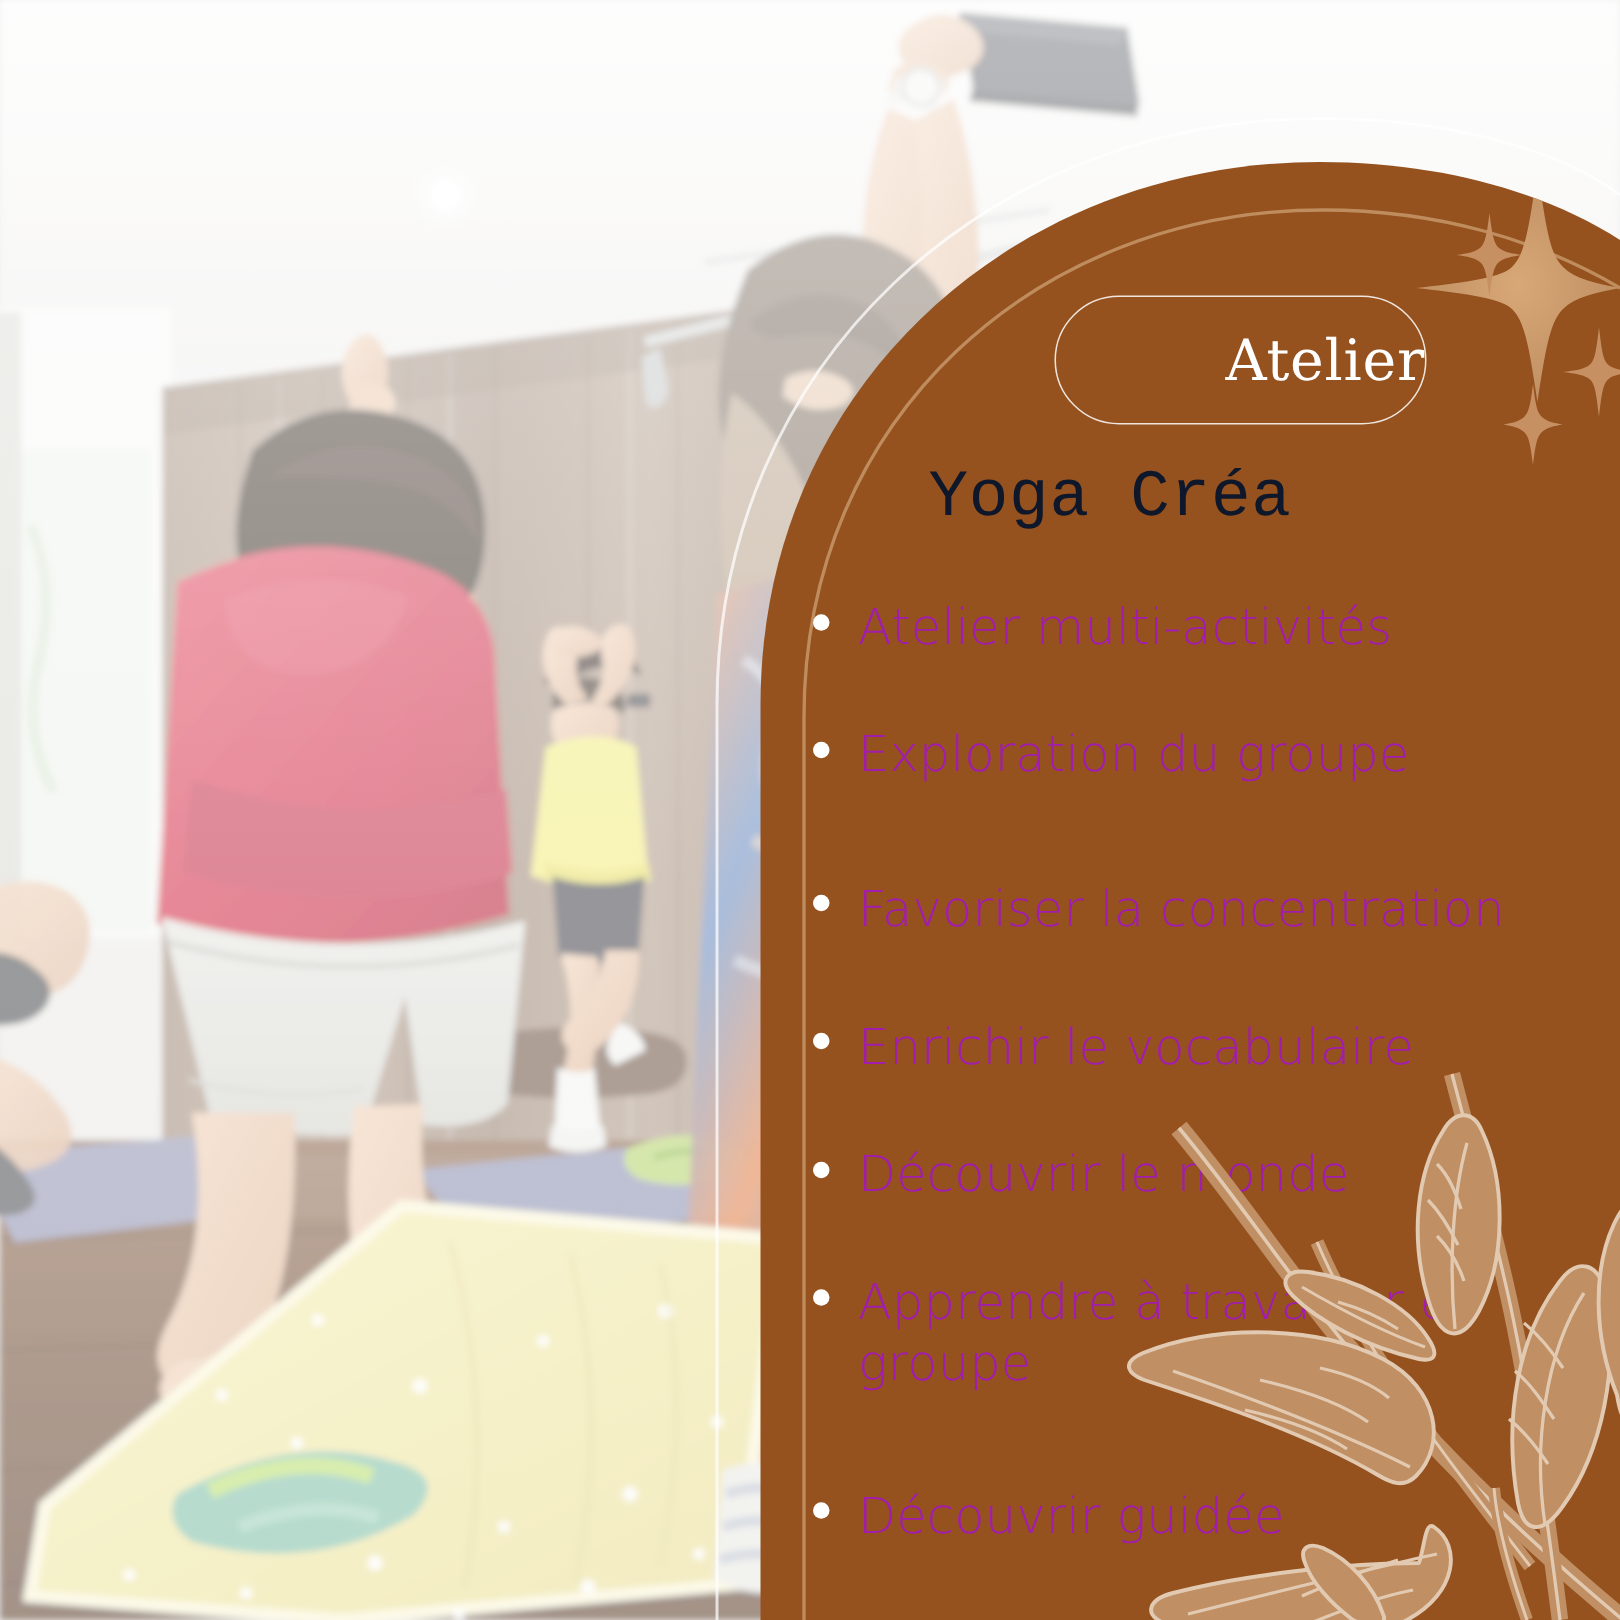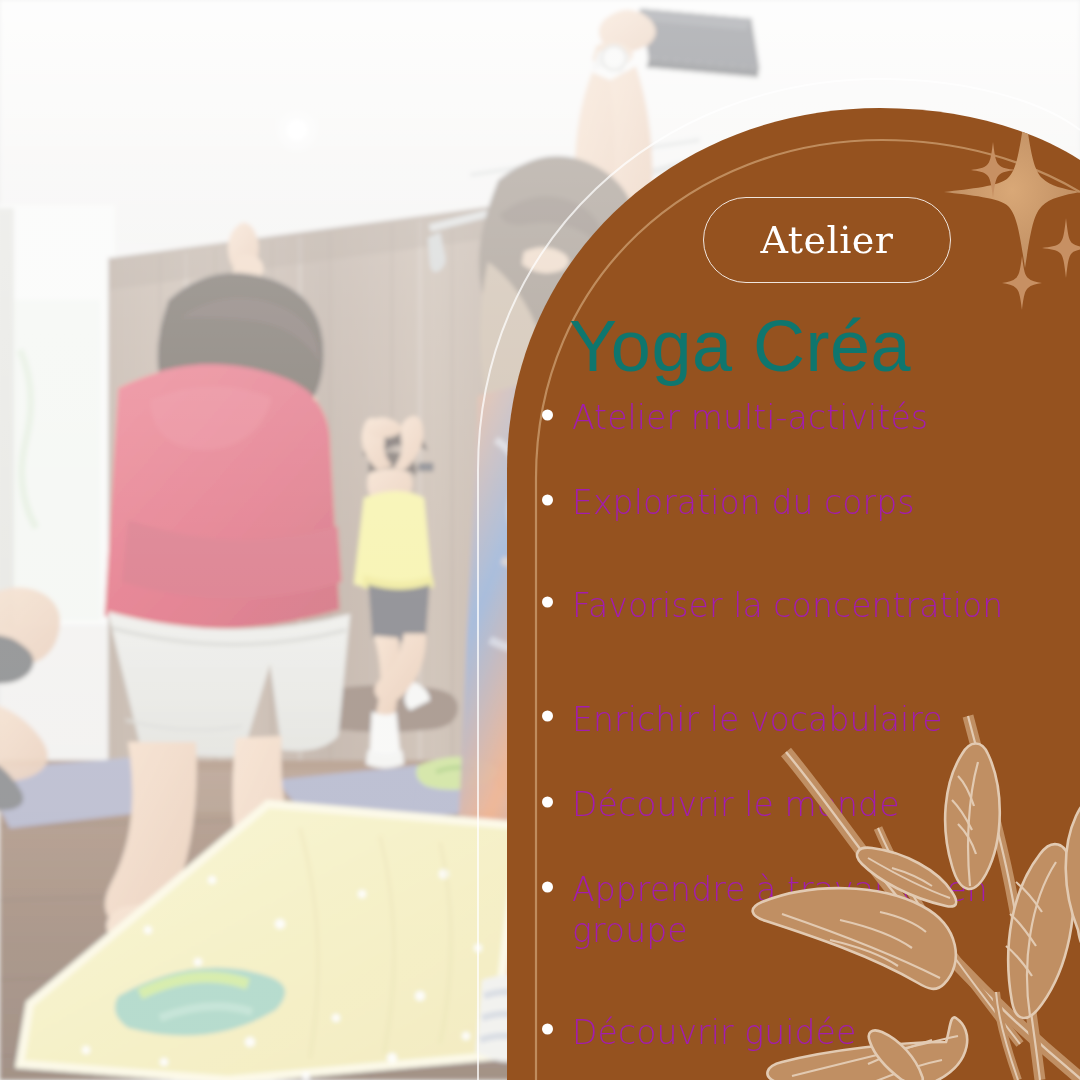--- a/index.html
+++ b/index.html
@@ -41,7 +41,7 @@
     position:absolute;left:703px;top:197px;width:248px;height:86px;
     border:1.6px solid rgba(255,255,255,.85);
     border-radius:43px;
-    display:flex;align-items:center;justify-content:center;
+    display:flex;align-items:center;justify-content:flex-end;
     box-sizing:border-box;
   }
   .badge-label{

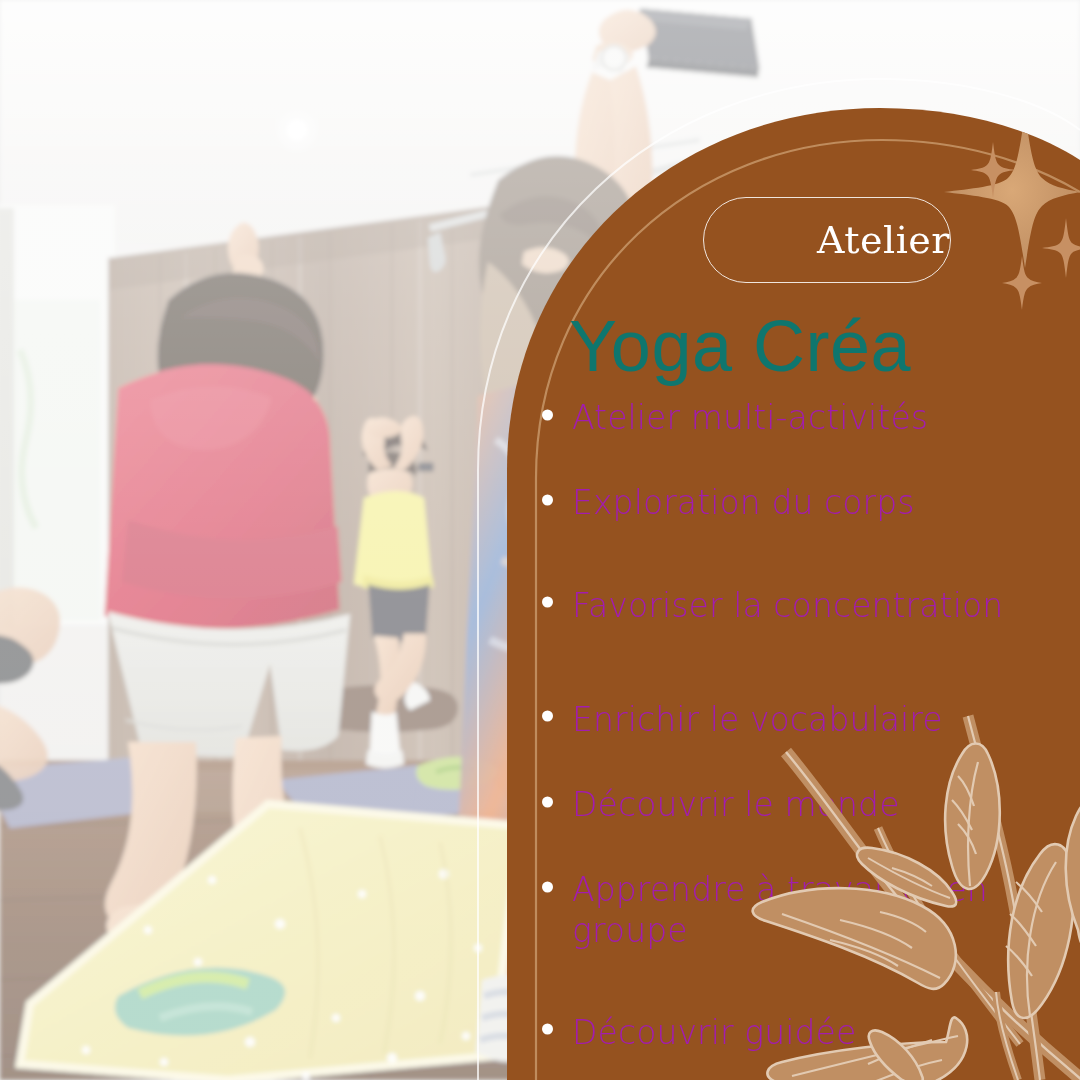--- a/index.html
+++ b/index.html
@@ -53,8 +53,8 @@
   .title{
     position:absolute;left:510px;top:310px;width:460px;
     text-align:center;
-    font-family:Liberation Sans, sans-serif;
-    font-size:72px;line-height:1;color:#0f766e;
+    font-family:Liberation Mono, monospace;
+    font-size:44px;line-height:1;color:#0f172a;
     letter-spacing:.5px;
   }
 

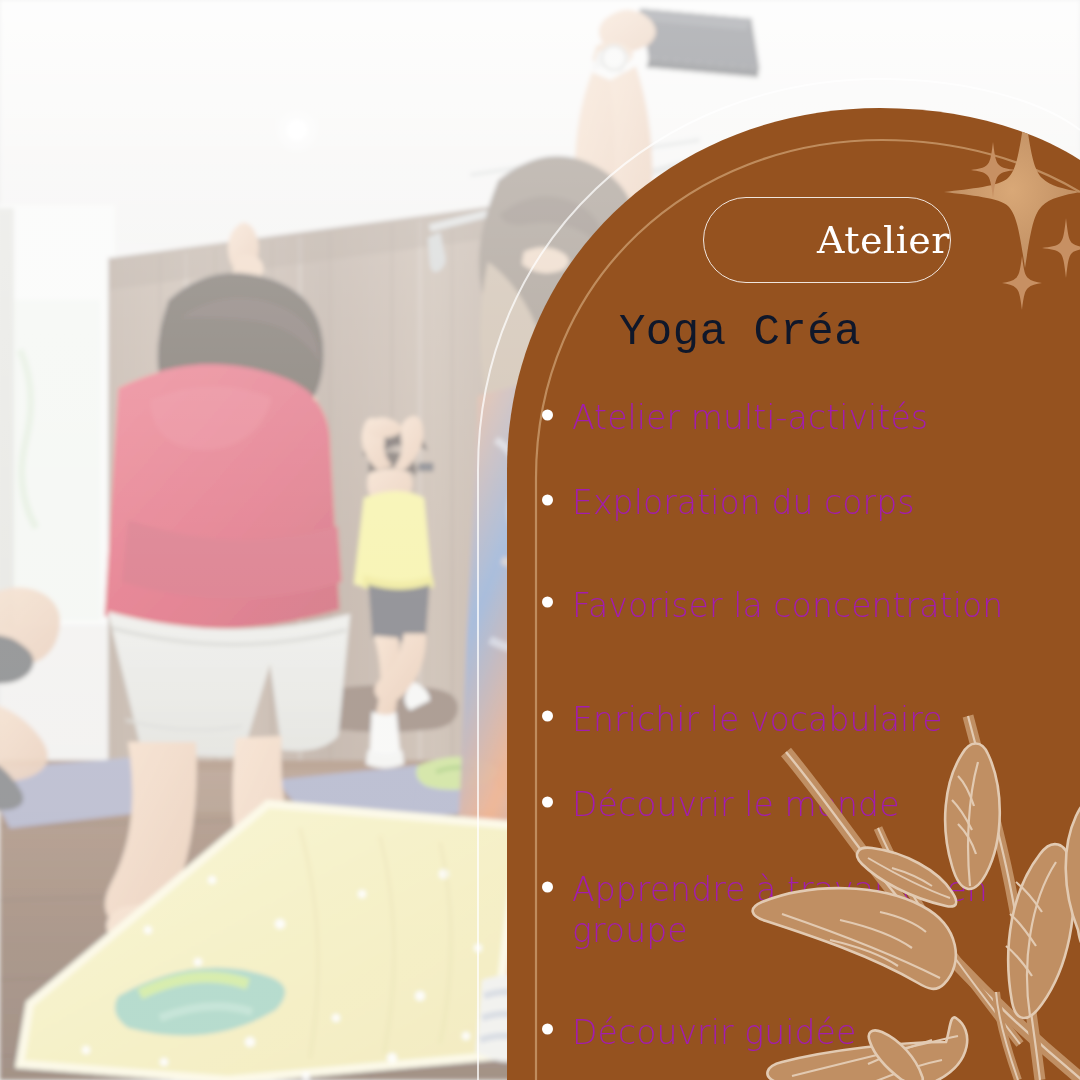--- a/index.html
+++ b/index.html
@@ -423,7 +423,7 @@
       </li>
       <li class="bullet gap-lg">
         <span class="dot"></span>
-        <span>Exploration du corps</span>
+        <span>Exploration du groupe</span>
       </li>
       <li class="bullet gap-xl">
         <span class="dot"></span>

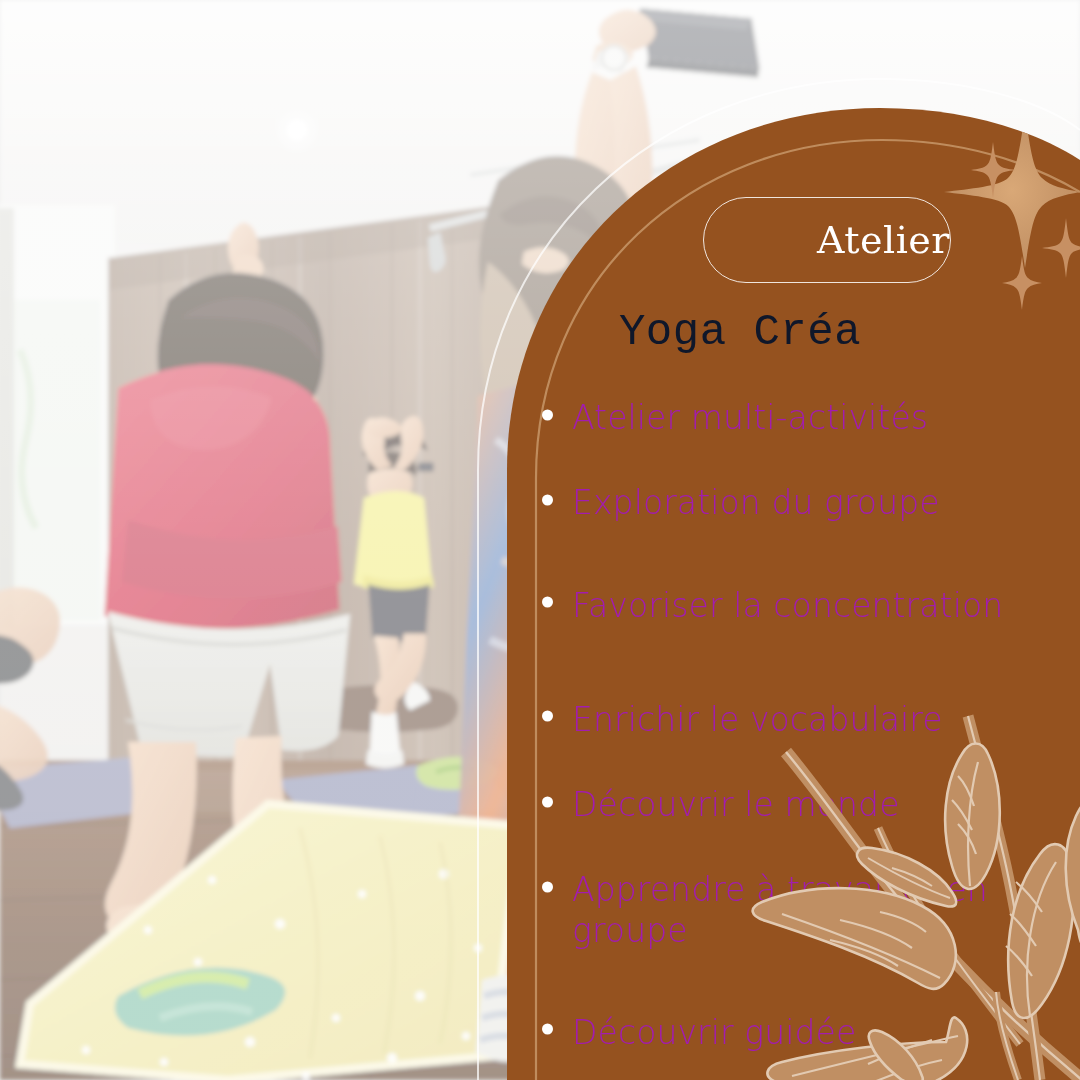--- a/index.html
+++ b/index.html
@@ -80,7 +80,7 @@
     transform:translateY(-50%);
   }
   .bullet.gap-lg{margin-bottom:62px;}
-  .bullet.gap-xl{margin-bottom:74px;}
+  .bullet.gap-xl{margin-bottom:52px;}
 
   
   .deco{position:absolute;inset:0;pointer-events:none;}

